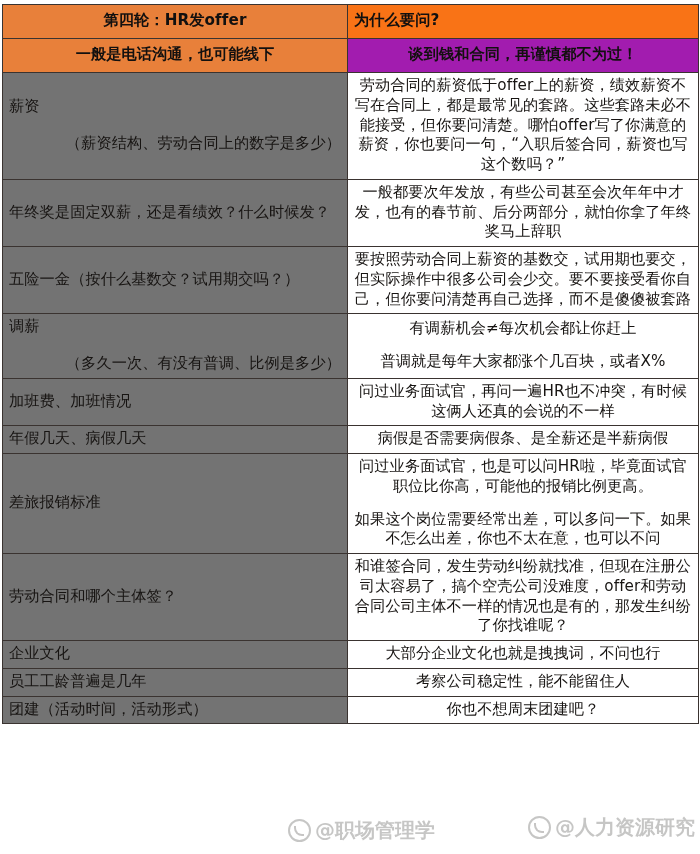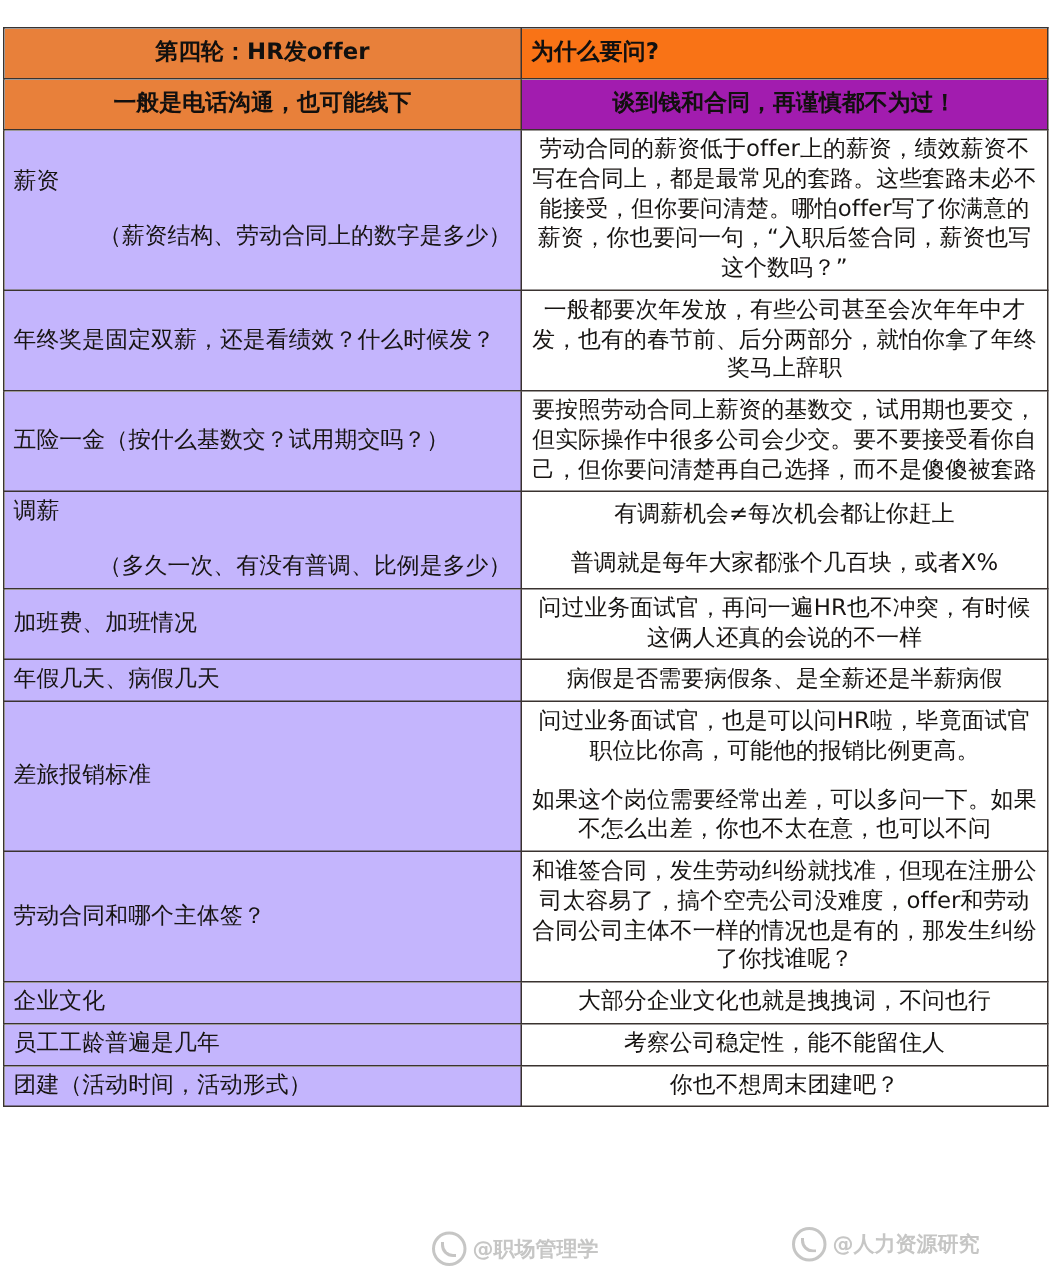--- a/index.html
+++ b/index.html
@@ -29,7 +29,6 @@
     width: 696px;
     border-collapse: collapse;
     table-layout: fixed;
-    margin-top: 14px;
   }
 
   table.qa-table td {

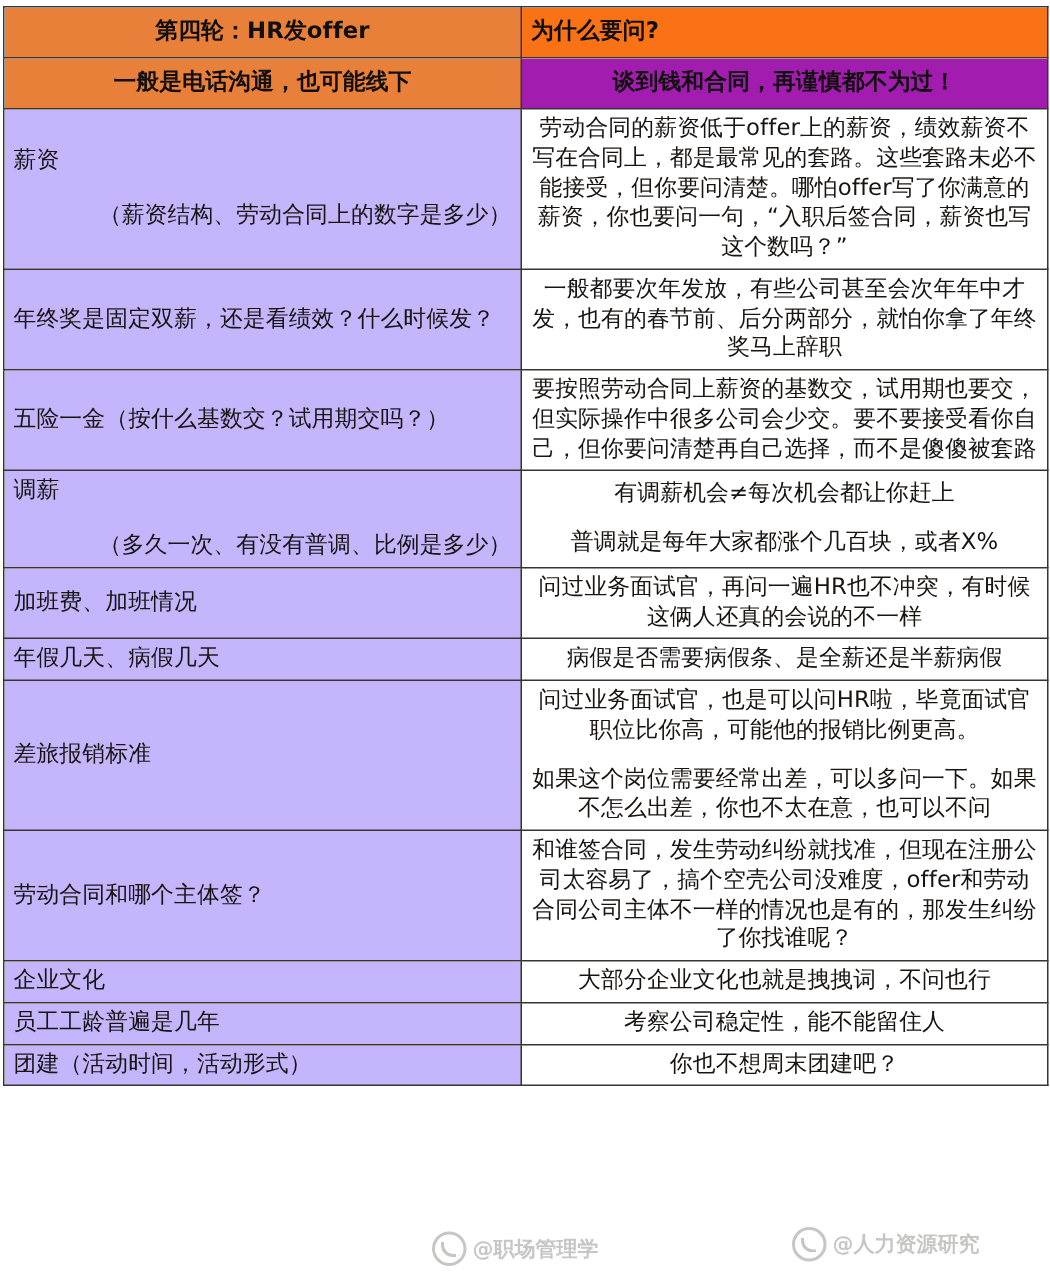--- a/index.html
+++ b/index.html
@@ -81,7 +81,7 @@
 
   
   .q-cell {
-    background: #c4b5fd;
+    background: #737373;
     text-align: left;
     font-size: 15.4px;
     color: #171412;

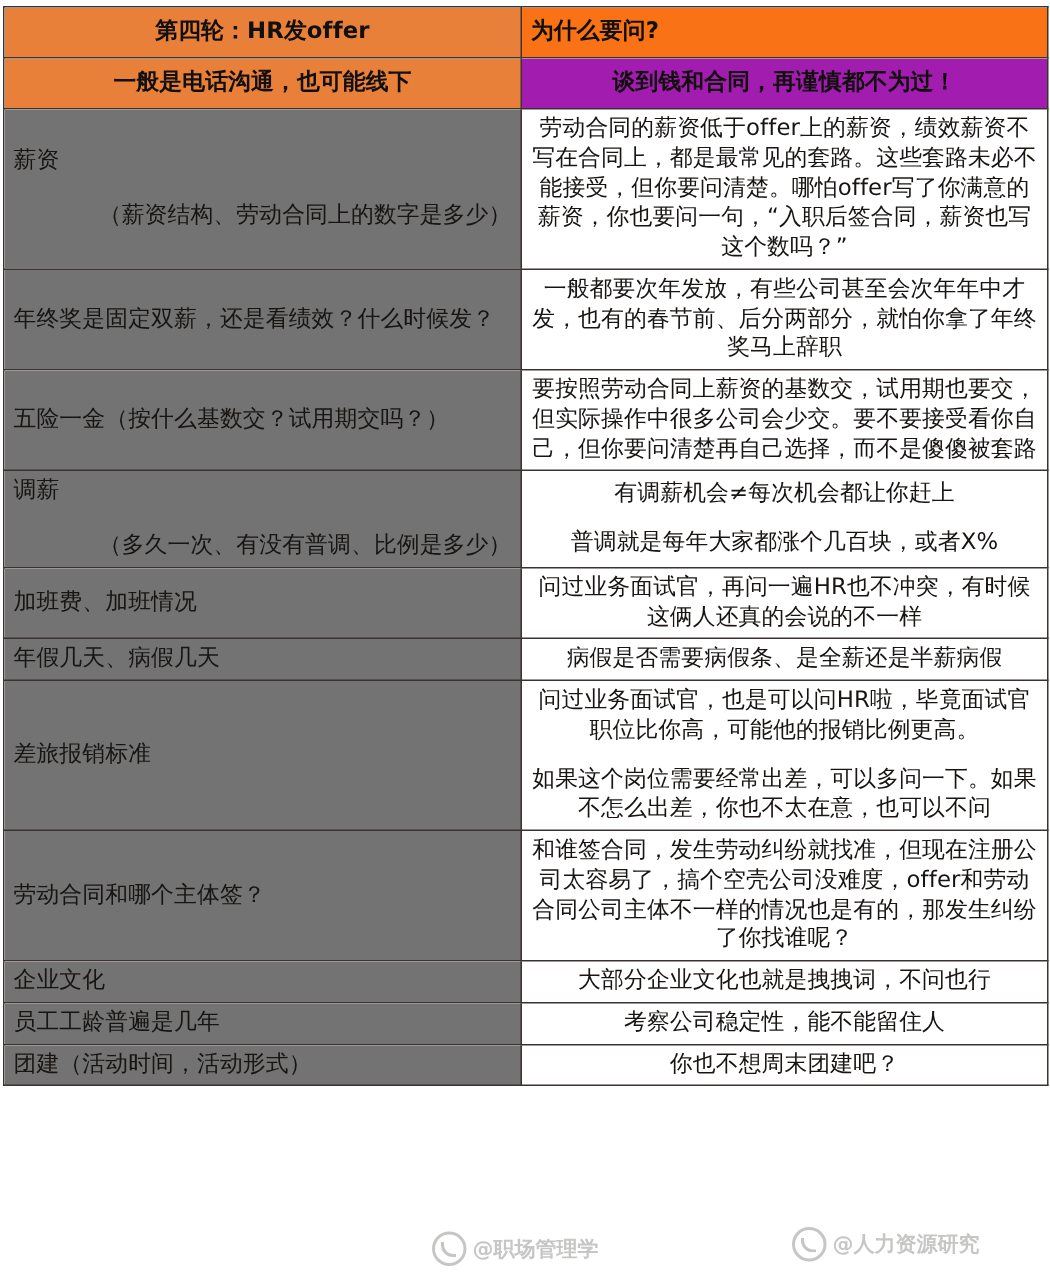--- a/index.html
+++ b/index.html
@@ -104,7 +104,7 @@
     display: flex;
     align-items: center;
     gap: 4px;
-    font-size: 14px;
+    font-size: 20px;
     font-weight: bold;
     color: rgba(120,118,116,0.42);
     pointer-events: none;

